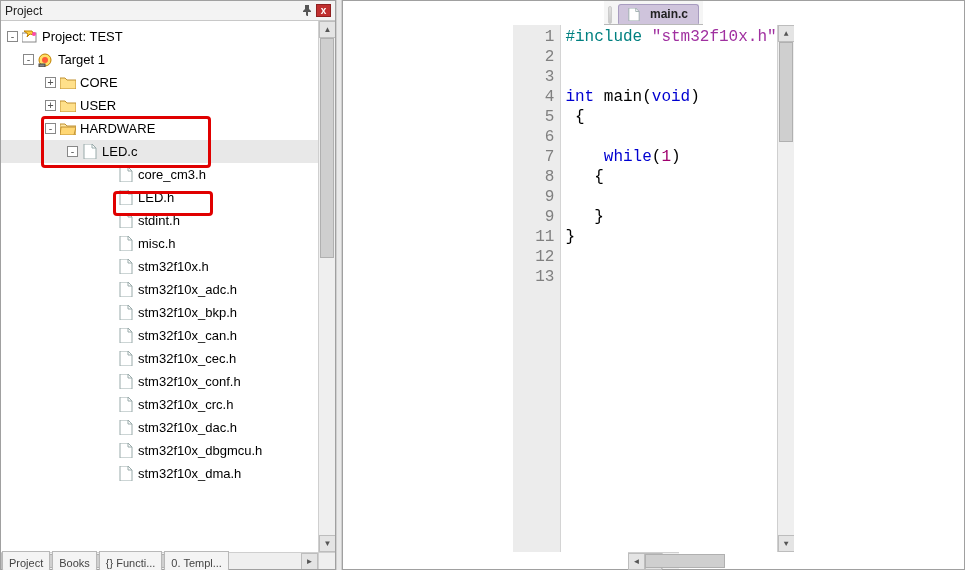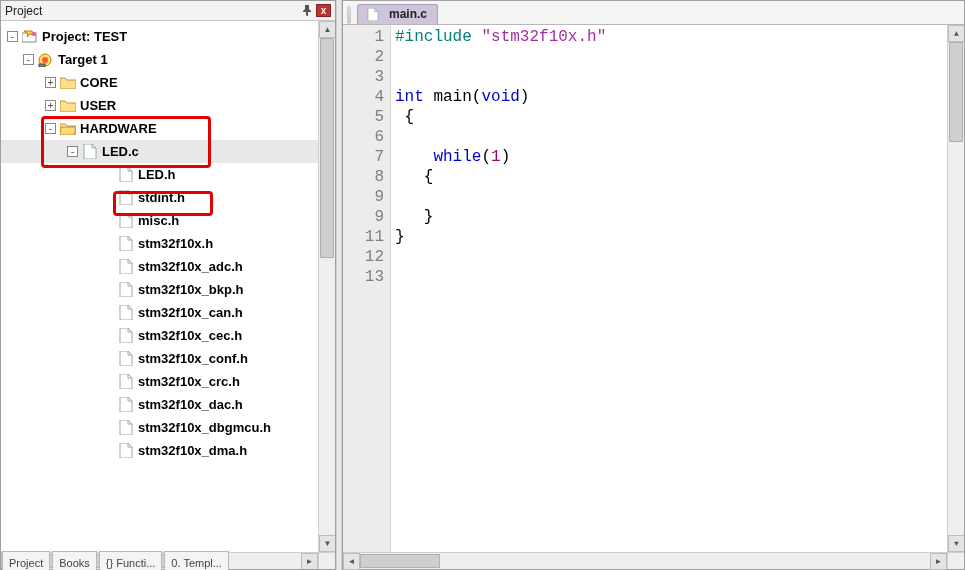--- a/index.html
+++ b/index.html
@@ -35,7 +35,7 @@
   
   .splitter { width: 6px; background: #e9e9e9; border-left: 1px solid #cfcfcf; border-right: 1px solid #cfcfcf; cursor: col-resize; }
   
-  .panel-right { flex: 1; display: flex; flex-direction: column; border: 1px solid #a0a0a0; background: #fff; }
+  .panel-right { flex: 1; display: flex; flex-direction: column; border: 1px solid #a0a0a0; background: #fff; align-items: center; }
   .tabrow { height: 24px; display: flex; align-items: flex-end; padding: 2px 4px 0 4px; background: #f5f5f5; border-bottom: 1px solid #b8b8b8; gap: 2px; }
   .tabrow .strip { width: 4px; height: 18px; background: linear-gradient(#e0e0e0,#c8c8c8); margin-right: 4px; border: 1px solid #ccc; border-radius: 2px; }
   .editor-tab { display: flex; align-items: center; height: 20px; padding: 0 10px 0 6px; background: #cfc4dc; border: 1px solid #a89cc0; border-bottom: 1px solid #cfc4dc; border-radius: 3px 3px 0 0; font-size: 12px; gap: 4px; cursor: pointer; font-weight: bold; color: #222; }

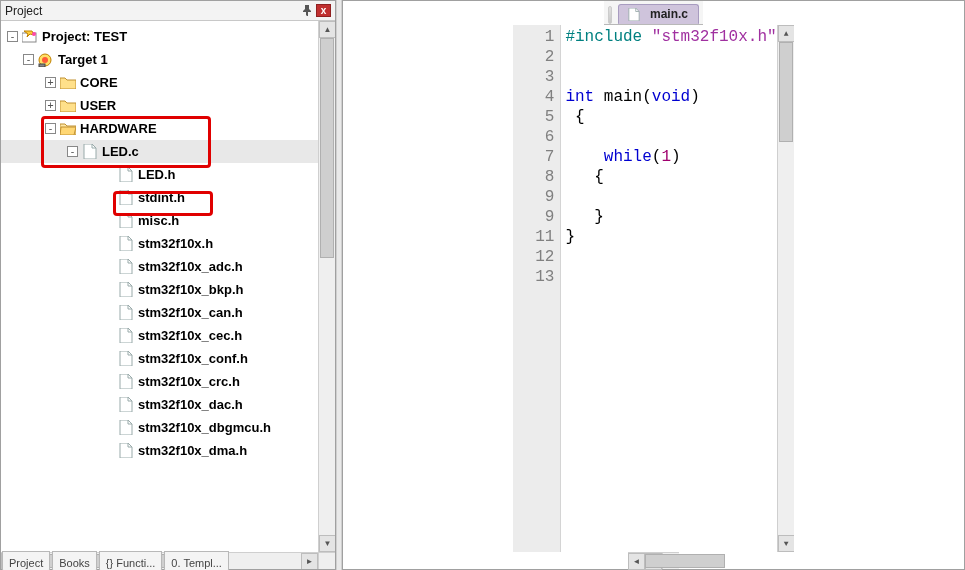--- a/index.html
+++ b/index.html
@@ -21,7 +21,7 @@
   .toggle.empty { border: none; background: transparent; }
   .spacer { display: inline-block; }
   .icon { width: 18px; height: 16px; margin-right: 3px; display: inline-flex; align-items: center; justify-content: center; }
-  .node .label { padding-right: 6px; font-weight: bold; }
+  .node .label { padding-right: 6px; }
   .redbox { position: absolute; border: 3px solid #e00000; border-radius: 4px; pointer-events: none; }
   .vscroll { position: absolute; top: 0; right: 0; bottom: 17px; width: 17px; background: #efefef; border-left: 1px solid #cfcfcf; }
   .vscroll .btn, .hscroll .btn { width: 17px; height: 17px; background: #e4e4e4; border: 1px solid #bdbdbd; display: flex; align-items: center; justify-content: center; font-size: 8px; color: #555; cursor: pointer; }

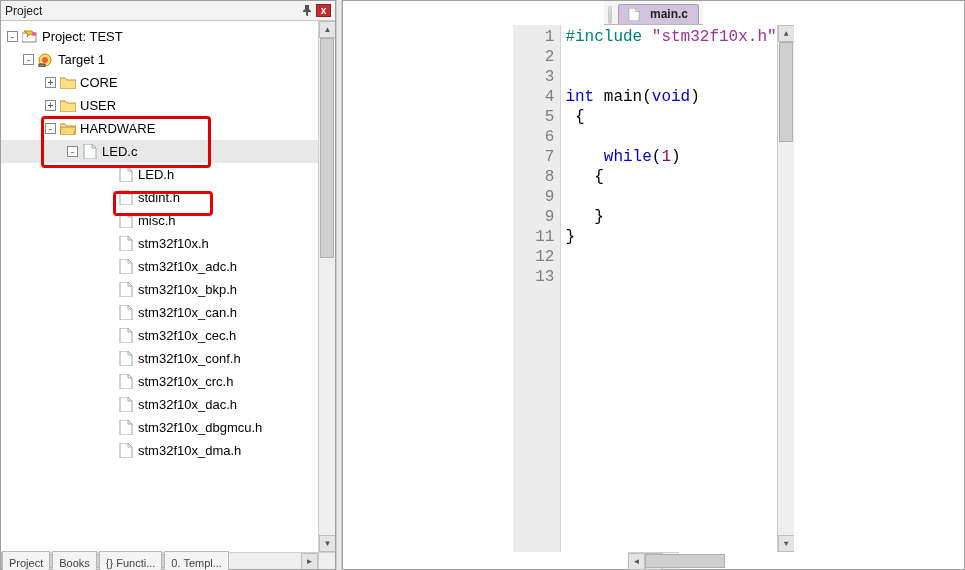--- a/index.html
+++ b/index.html
@@ -157,6 +157,17 @@
                     <path d="M9 0v4h4" fill="none" stroke="#9aa"></path>
                   </svg>
                 </span>
+                <span class="label">core_cm3.h</span>
+              </div>
+              <div class="node">
+                <span class="spacer" style="width:102px"></span>
+                <span class="toggle empty"></span>
+                <span class="icon">
+                  <svg width="14" height="15" viewBox="0 0 14 15">
+                    <path d="M1 0h8l4 4v11H1z" fill="#fff" stroke="#9aa"></path>
+                    <path d="M9 0v4h4" fill="none" stroke="#9aa"></path>
+                  </svg>
+                </span>
                 <span class="label">LED.h</span>
               </div>
               <div class="node">

